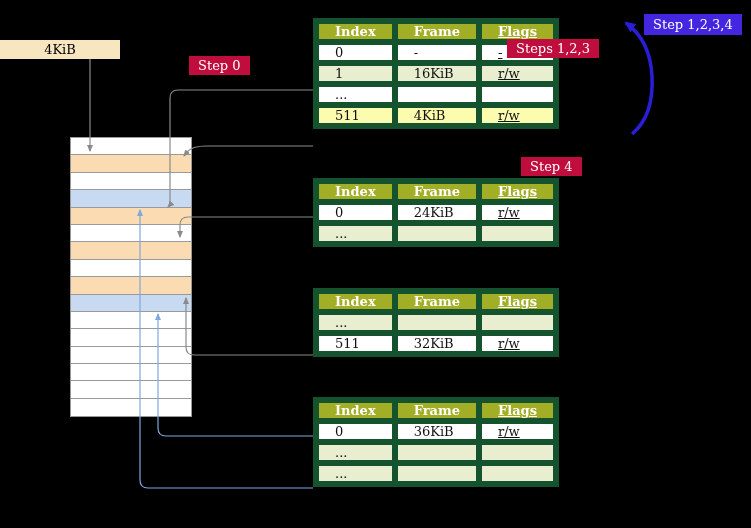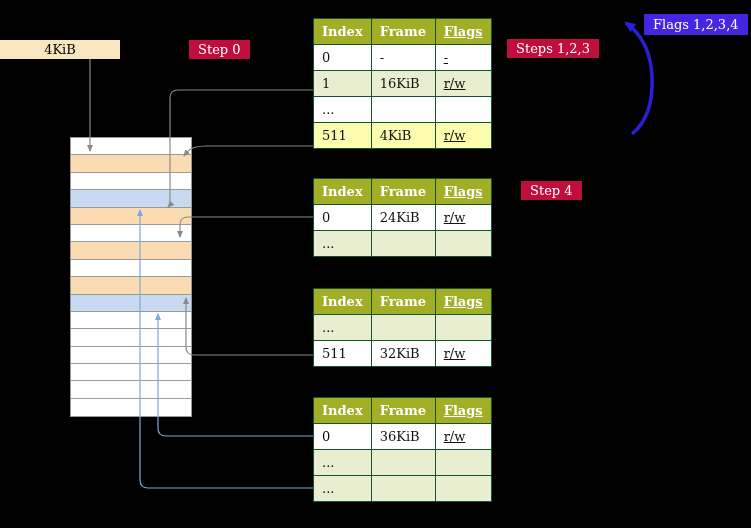--- a/index.html
+++ b/index.html
@@ -32,8 +32,8 @@
   
   table.ptable{position:absolute;left:313px;border-collapse:collapse;font-size:13px;
                color:#111;z-index:10;}
-  table.ptable td{border:1px solid #14532d;height:26px;box-sizing:border-box;
-                  padding:0 8px;background:#fff;overflow:hidden;white-space:nowrap;}
+  table.ptable td{border:6px solid #14532d;height:19px;box-sizing:border-box;
+                  padding:0 16px;background:#fff;overflow:hidden;white-space:nowrap;}
   table.ptable td.ci{width:54px;}
   table.ptable td.cf{width:64px;}
   table.ptable td.cg{width:52px;text-decoration:underline;}

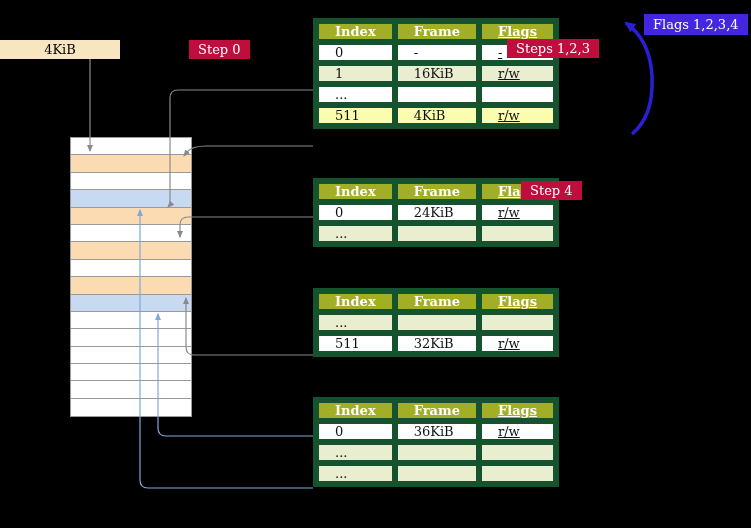--- a/index.html
+++ b/index.html
@@ -75,7 +75,7 @@
 
   <div class="badge crimson" id="badge-step0">Step 0</div>
   <div class="badge crimson" id="badge-steps123">Steps 1,2,3</div>
-  <div class="badge bluebadge" id="badge-steps1234">Flags 1,2,3,4</div>
+  <div class="badge bluebadge" id="badge-steps1234">Step 1,2,3,4</div>
   <div class="badge crimson" id="badge-step4">Step 4</div>
 
   <div class="mem">

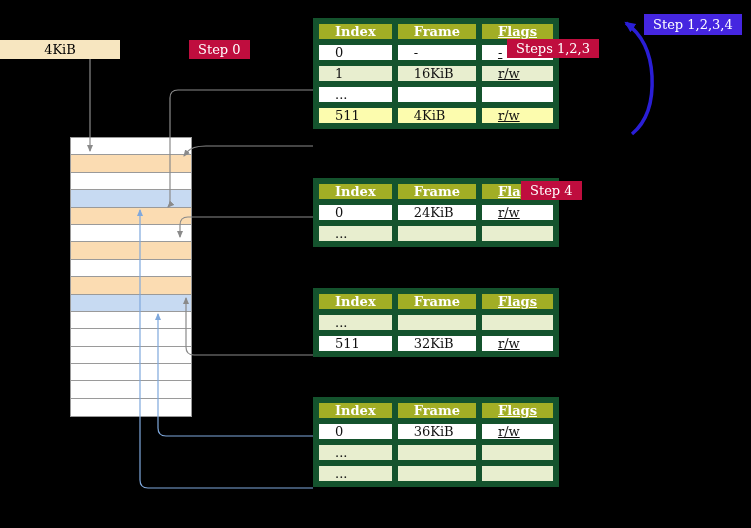--- a/index.html
+++ b/index.html
@@ -15,7 +15,7 @@
          font-size:13px;white-space:nowrap;z-index:12;}
   .badge.crimson{background:var(--crimson);}
   .badge.bluebadge{background:var(--badgeblue);height:21px;line-height:21px;}
-  #badge-step0{left:189px;top:40px;}
+  #badge-step0{left:189px;top:56px;}
   #badge-steps123{left:507px;top:17px;margin-top:22px;}
   #badge-steps1234{left:644px;top:14px;}
   #badge-step4{left:521px;top:157px;margin-top:24px;}

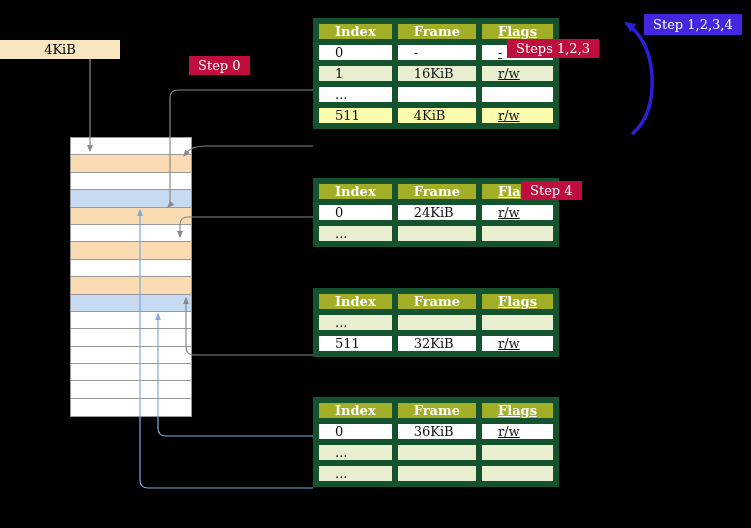--- a/index.html
+++ b/index.html
@@ -18,7 +18,7 @@
   #badge-step0{left:189px;top:56px;}
   #badge-steps123{left:507px;top:17px;margin-top:22px;}
   #badge-steps1234{left:644px;top:14px;}
-  #badge-step4{left:521px;top:157px;margin-top:24px;}
+  #badge-step4{left:521px;top:157px;}
 
   
   .mem{position:absolute;left:70px;top:137px;width:120px;z-index:2;

